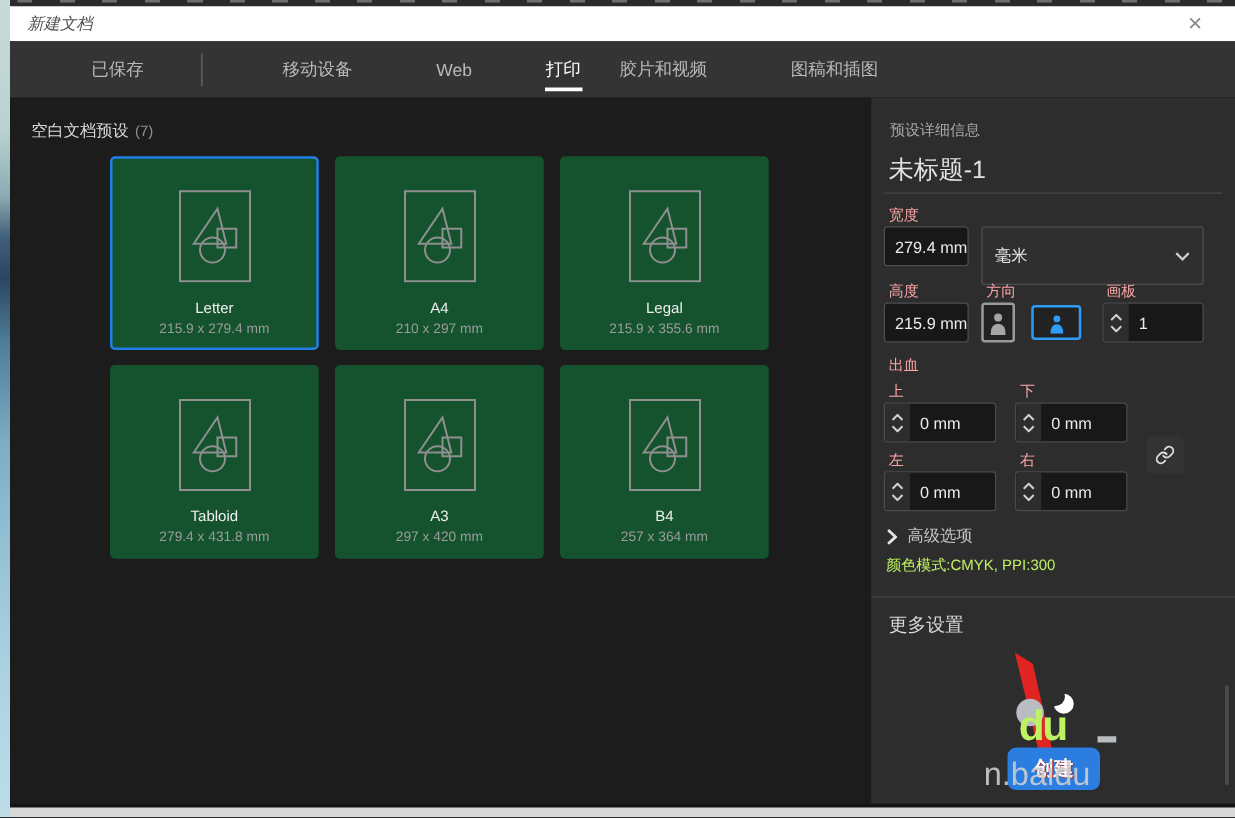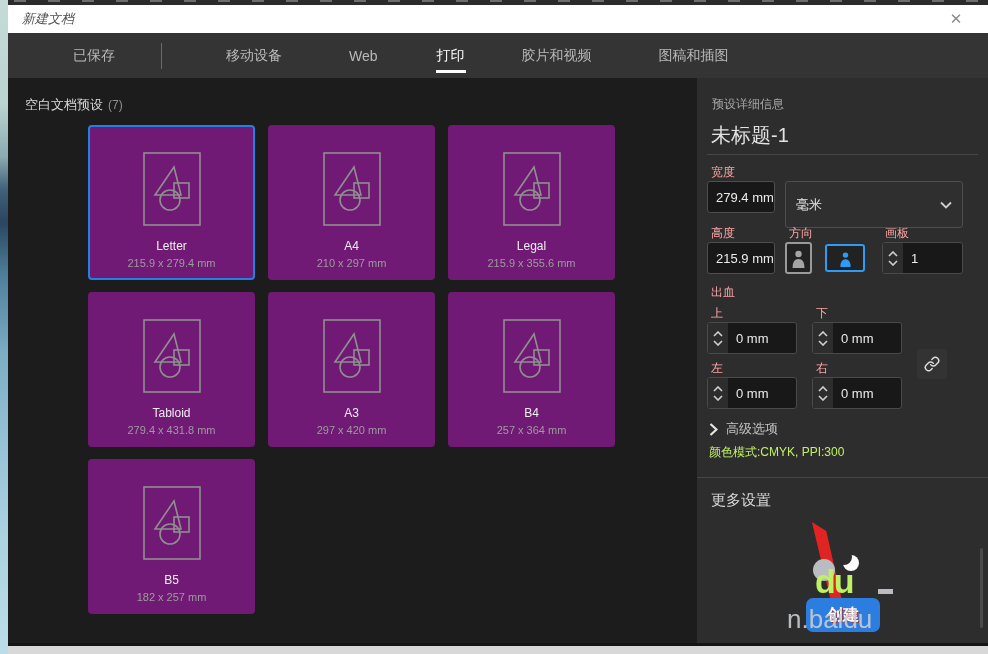--- a/index.html
+++ b/index.html
@@ -123,7 +123,7 @@
     <div class="tab active" style="margin-left:59px">
       <span>打印</span>
     </div>
-    <div class="tab" style="margin-left:57px">
+    <div class="tab" style="margin-left:31px">
       <span>胶片和视频</span>
     </div>
     <div class="tab" style="margin-left:67px">

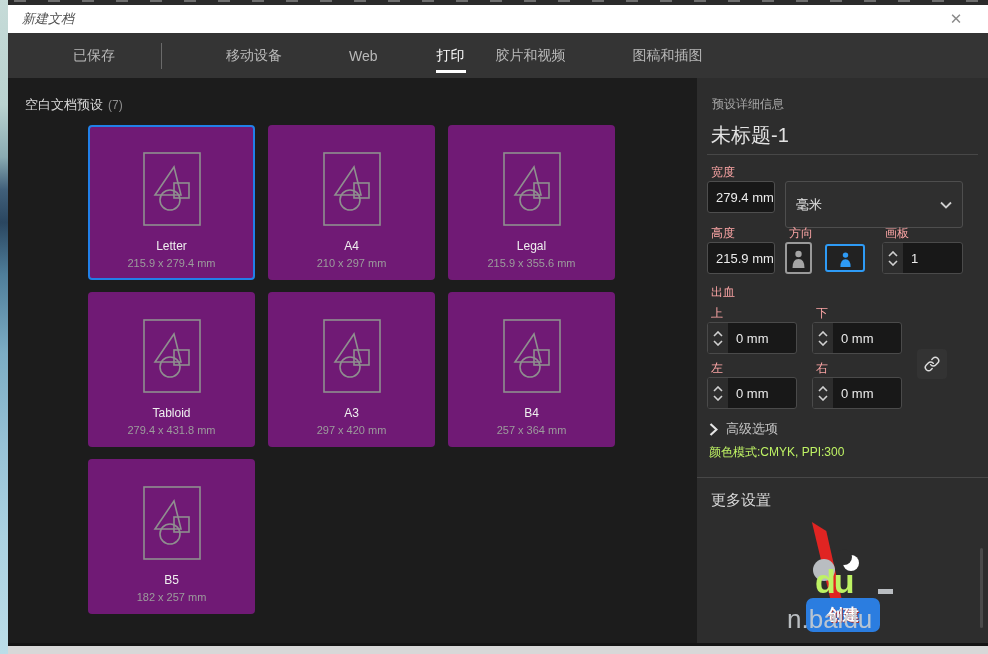--- a/index.html
+++ b/index.html
@@ -43,7 +43,7 @@
   .presets-heading .count { color:#8f8f8f; font-size:12px; margin-left:5px; }
   .cards-grid { position:absolute; left:80px; top:47px; display:grid;
     grid-template-columns:repeat(3,167px); gap:12px 13px; }
-  .card { width:167px; height:155px; background:#701a75; border-radius:4px;
+  .card { width:167px; height:155px; background:#14532d; border-radius:4px;
     display:flex; flex-direction:column; align-items:center; cursor:pointer; }
   .card.selected { border:2px solid #2180e8; }
   .card .doc-icon { margin-top:27px; }

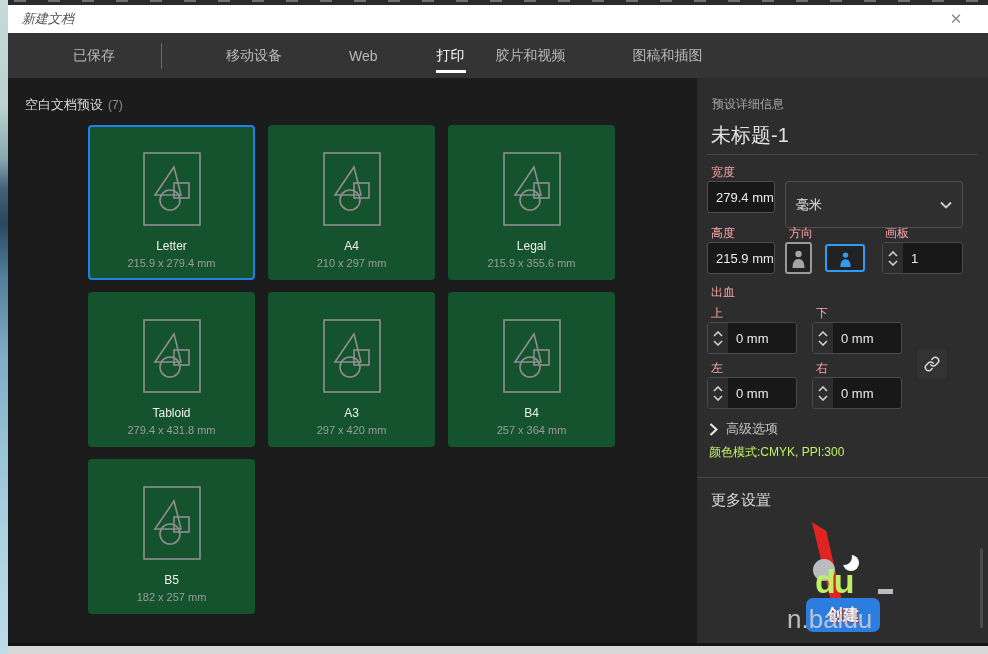--- a/index.html
+++ b/index.html
@@ -206,16 +206,6 @@
           <div class="card-dims">257 x 364 mm</div>
         </div>
 
-        <div class="card">
-          <svg class="doc-icon" width="58" height="74" viewBox="0 0 58 74">
-            <rect x="1" y="1" width="56" height="72" fill="none" stroke="#8f8f8f" stroke-width="1.6"></rect>
-            <polygon points="12,43 31,15 38,43" fill="none" stroke="#8f8f8f" stroke-width="1.6"></polygon>
-            <rect x="31" y="31" width="15" height="15" fill="none" stroke="#8f8f8f" stroke-width="1.6"></rect>
-            <circle cx="27" cy="48" r="10" fill="none" stroke="#8f8f8f" stroke-width="1.6"></circle>
-          </svg>
-          <div class="card-name">B5</div>
-          <div class="card-dims">182 x 257 mm</div>
-        </div>
 
       </div>
     </div>

